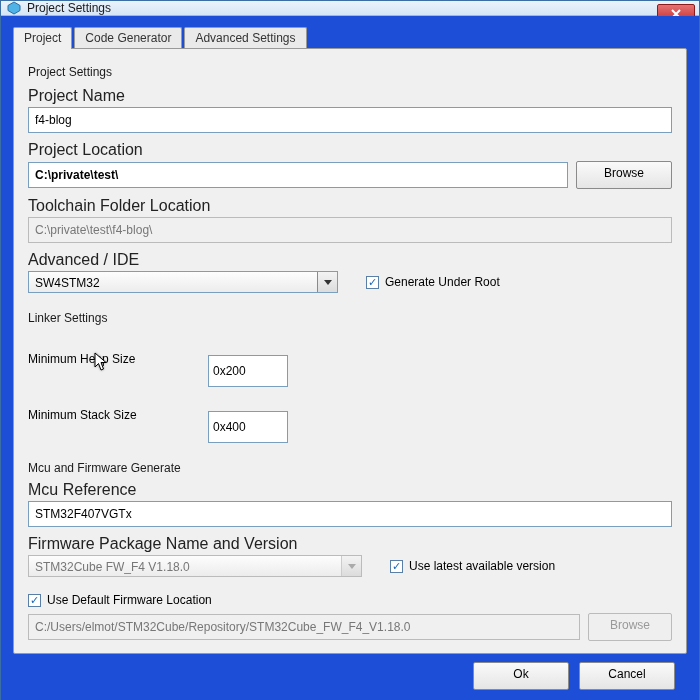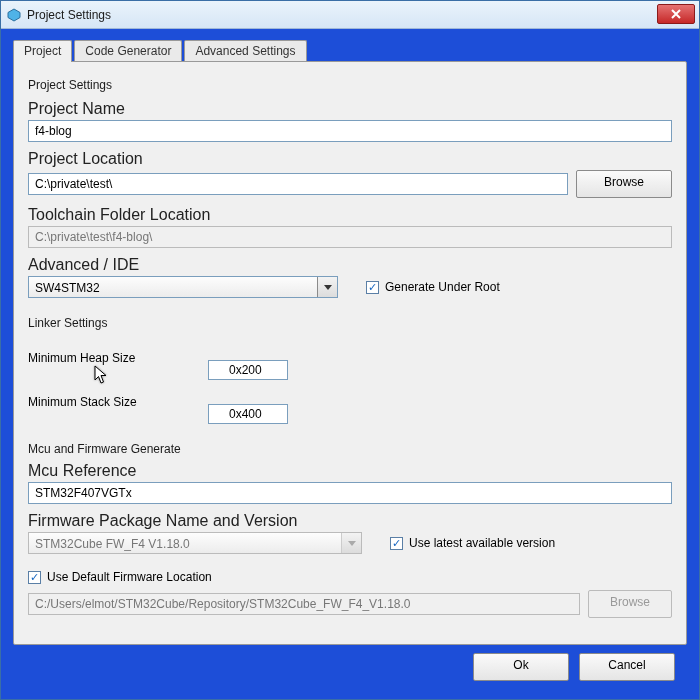--- a/index.html
+++ b/index.html
@@ -18,7 +18,7 @@
   .tab-body { border:1px solid #999; flex:1; padding:12px 14px; background:#f0f0f0; border-radius:0 2px 2px 2px; overflow:auto; position:relative; }
   .section-title { font-size:12px; color:#1a1a1a; margin:4px 0 6px 0; }
   .label { font-size:16px; color:#222; margin:8px 0 2px 0; display:block; }
-  input[type=text].field { width:100%; height:22px; border:1px solid #7a9ebd; padding:2px 6px; font-size:12px; background:#fff; }
+  input[type=text].field { width:100%; height:22px; border:1px solid #7a9ebd; padding:12px 6px; font-size:12px; background:#fff; }
   input[type=text].field.disabled { background:#f0f0f0; color:#777; border-color:#bbb; }
   .row { display:flex; align-items:center; gap:8px; }
   .btn { height:28px; min-width:84px; padding:0 14px; border:1px solid #8a8a8a; background:linear-gradient(to bottom,#fafafa,#e5e5e5); border-radius:2px; cursor:pointer; font-size:12px; line-height:22px; text-align:center; }

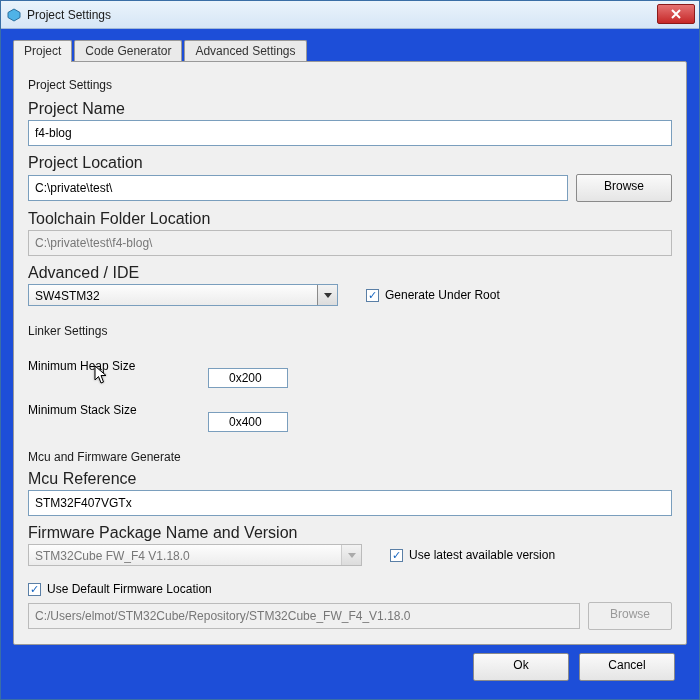--- a/index.html
+++ b/index.html
@@ -75,7 +75,7 @@
 
       <span class="label">Project Location</span>
       <div class="row">
-        <input type="text" class="field" style="flex: 1 1 0%;" value="C:\private\test\">
+        <input type="text" class="field" style="flex: 1 1 0%; font-weight: bold;" value="C:\private\test\">
         <div class="btn" style="min-width:96px">Browse</div>
       </div>
 

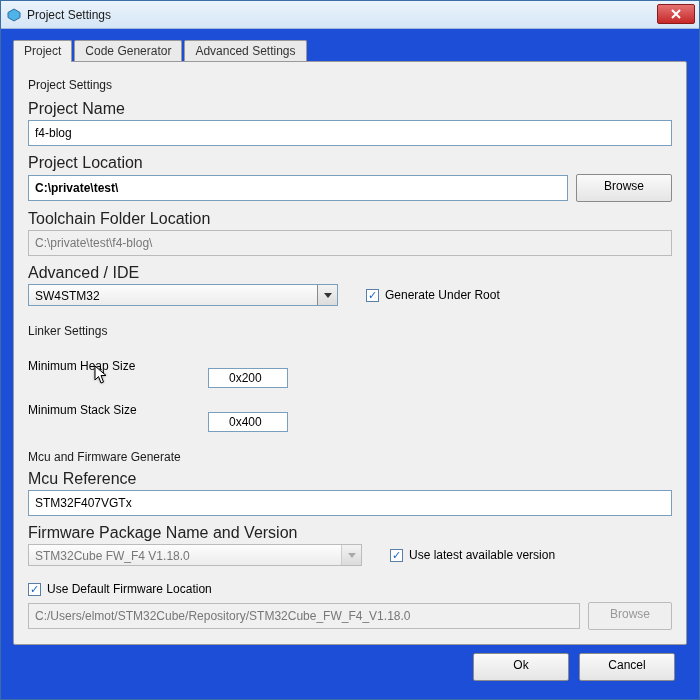--- a/index.html
+++ b/index.html
@@ -34,7 +34,7 @@
   .chkbox { width:13px; height:13px; border:1px solid #5a7fa6; background:#fff; display:flex; align-items:center; justify-content:center; }
   .chkmark { color:#1565c0; font-size:11px; line-height:1; }
   .linker-grid { display:grid; grid-template-columns:180px 90px; row-gap:0; align-items:center; }
-  .linker-grid input { width:80px; height:20px; border:1px solid #7a9ebd; padding:1px 20px; font-size:12px;margin-top:24px; }
+  .linker-grid input { width:80px; height:32px; border:1px solid #7a9ebd; padding:1px 4px; font-size:12px;margin-top:24px; }
   .spacer { height:14px; }
   .spacer-sm { height:6px; }
   .footer { height:44px; display:flex; justify-content:flex-end; align-items:center; gap:10px; padding-right:12px; }

